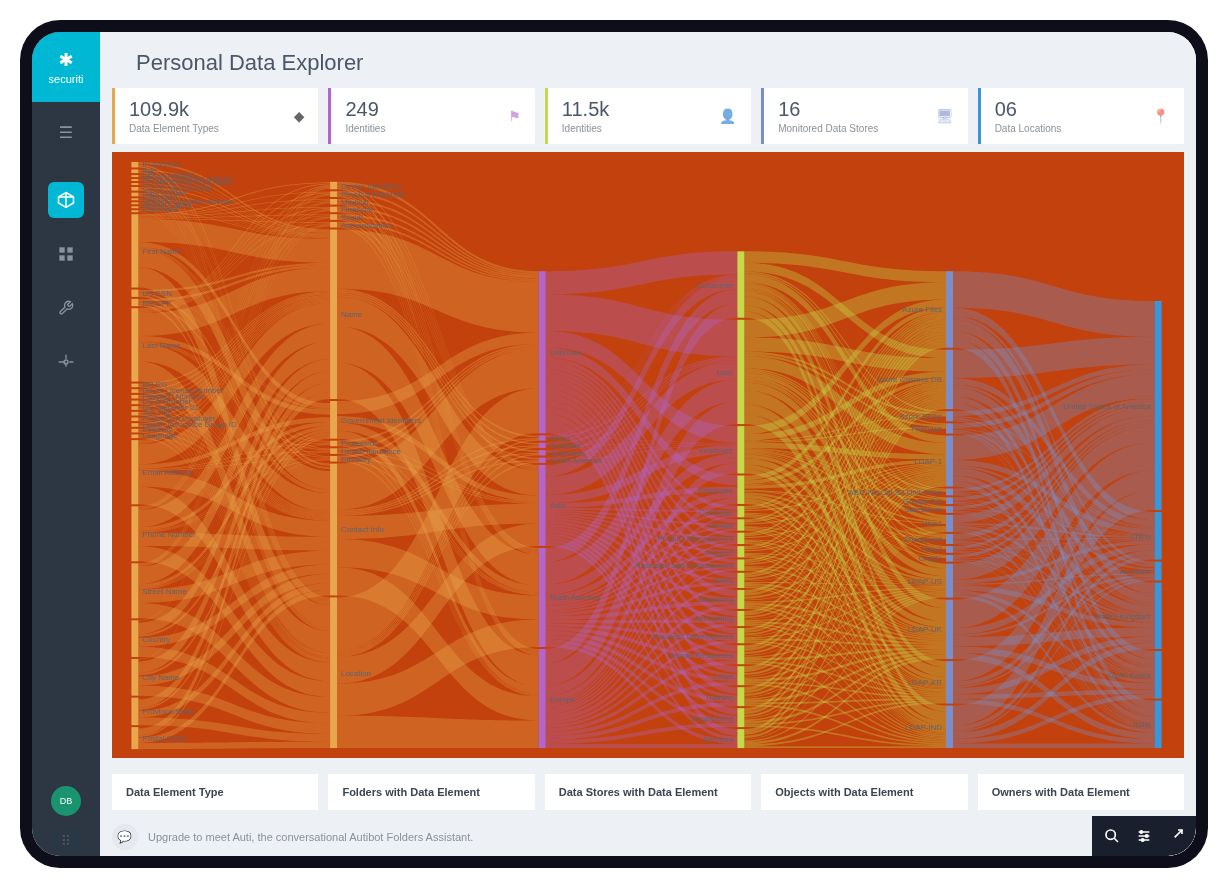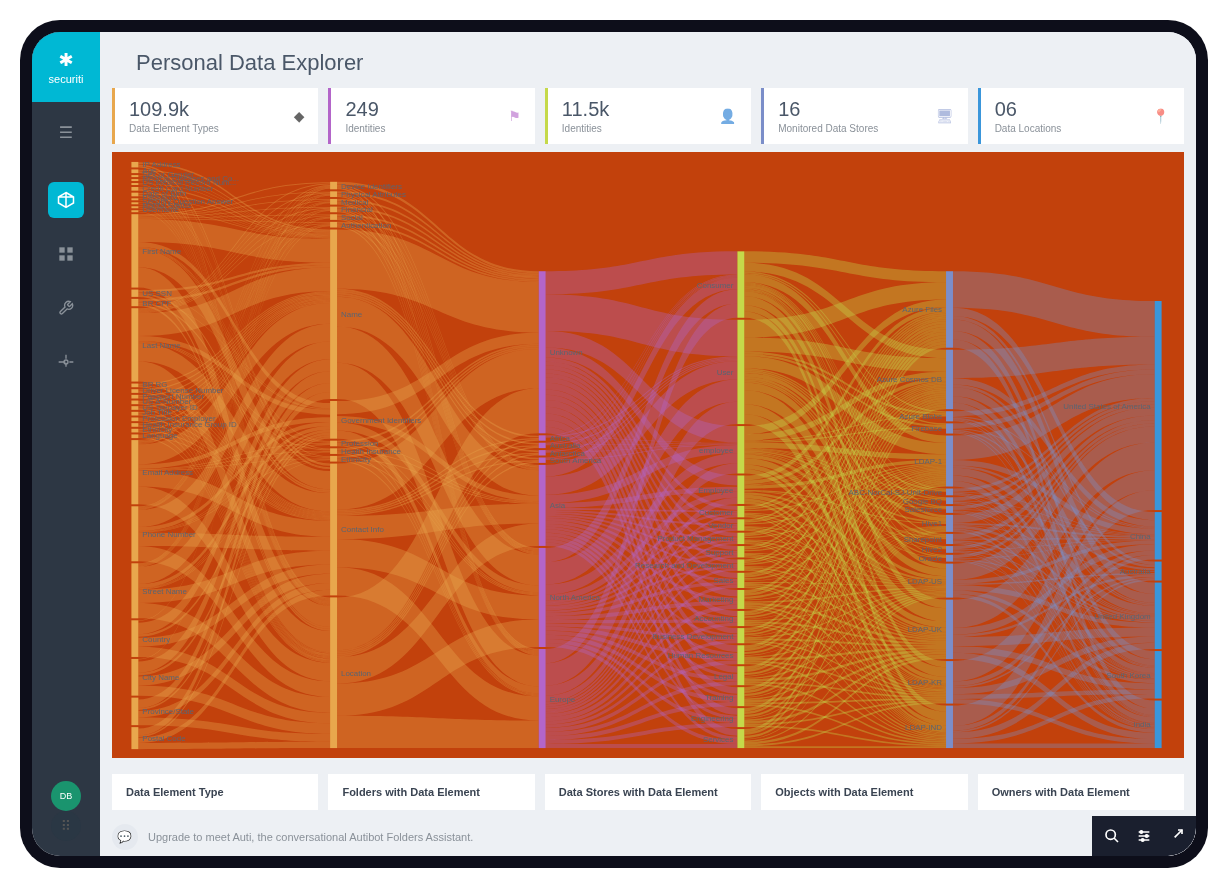--- a/index.html
+++ b/index.html
@@ -14,7 +14,7 @@
 .nav-items { display: flex; flex-direction: column; gap: 18px; margin-top: 20px; }
 .nav-item { width: 36px; height: 36px; border-radius: 6px; display: flex; align-items: center; justify-content: center; color: #8a9199; cursor: pointer; font-size: 16px; }
 .nav-item.active { background: #00b8d4; color: #fff; }
-.sidebar-bottom { margin-top: auto; margin-bottom: 15px; display: flex; flex-direction: column; align-items: center; }
+.sidebar-bottom { margin-top: auto; margin-bottom: 0; display: flex; flex-direction: column; gap: 10px; align-items: center; }
 .avatar { width: 30px; height: 30px; border-radius: 50%; background: #1a946e; color: #fff; font-size: 9px; display: flex; align-items: center; justify-content: center; }
 .apps-icon { width: 30px; height: 30px; border-radius: 50%; background: #2a3744; color: #555; font-size: 14px; display: flex; align-items: center; justify-content: center; }
 .main { flex: 1; display: flex; flex-direction: column; background: #edf0f4; overflow: hidden; }

